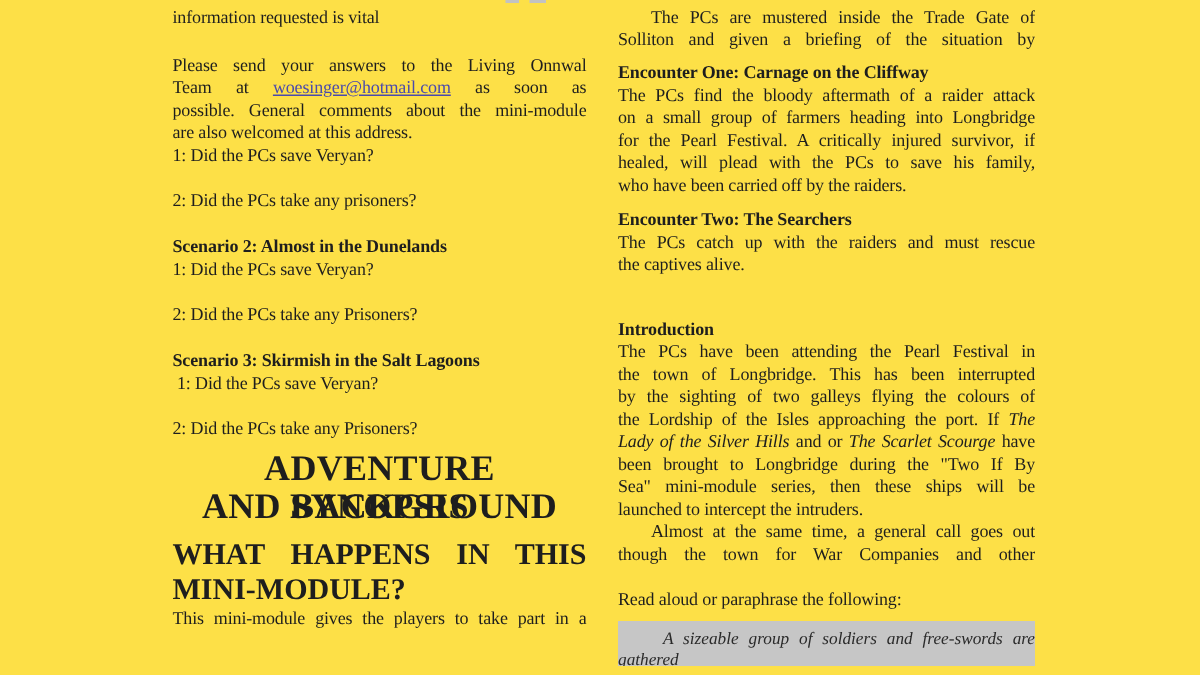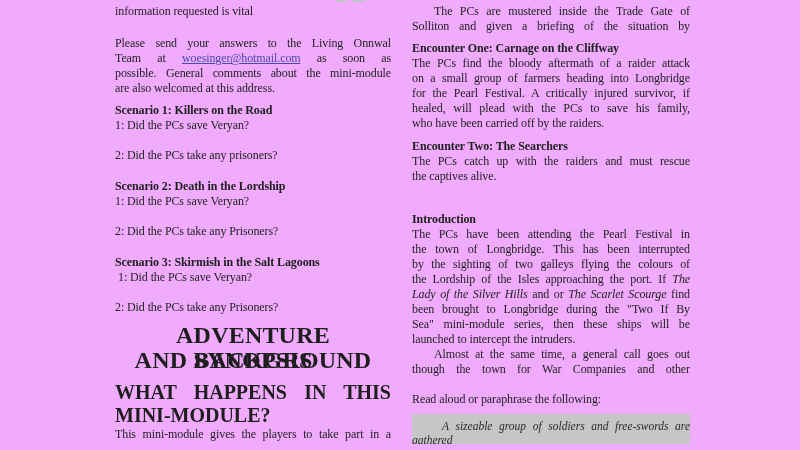--- a/index.html
+++ b/index.html
@@ -5,7 +5,7 @@
   html,body { margin:0; padding:0; background:#ffffff; }
   .page {
     position:relative; width:800px; height:450px;
-    background:#f0abfc; overflow:hidden;
+    background:#fde047; overflow:hidden;
     font-family:"Liberation Serif", serif;
     color:#1e1e1e;
   }

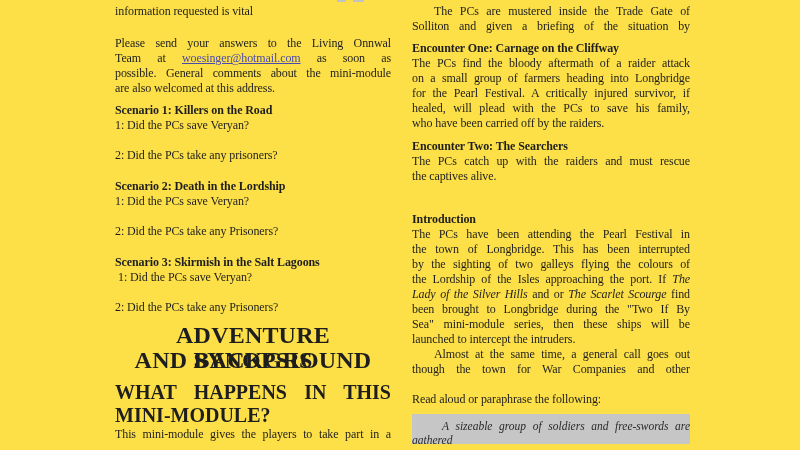--- a/index.html
+++ b/index.html
@@ -79,7 +79,6 @@
     <div class="line">possible. General comments about the mini-module</div>
     <div class="line last">are also welcomed at this address.</div>
 
-    <div class="line b last mt7">Scenario 1: Killers on the Road</div>
     <div class="line last">1: Did the PCs save Veryan?</div>
     <div class="line last mt15">2: Did the PCs take any prisoners?</div>
 

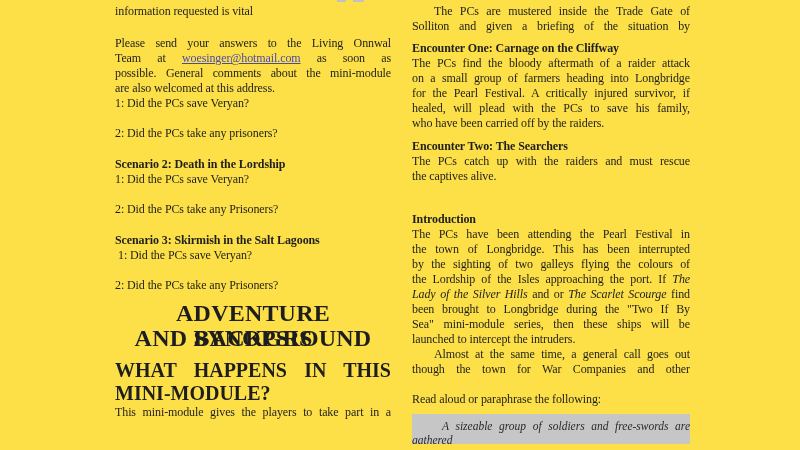--- a/index.html
+++ b/index.html
@@ -82,7 +82,7 @@
     <div class="line last">1: Did the PCs save Veryan?</div>
     <div class="line last mt15">2: Did the PCs take any prisoners?</div>
 
-    <div class="line b last mt16">Scenario 2: Death in the Lordship</div>
+    <div class="line b last mt16">Scenario 2: Almost in the Dunelands</div>
     <div class="line last">1: Did the PCs save Veryan?</div>
     <div class="line last mt15">2: Did the PCs take any Prisoners?</div>
 

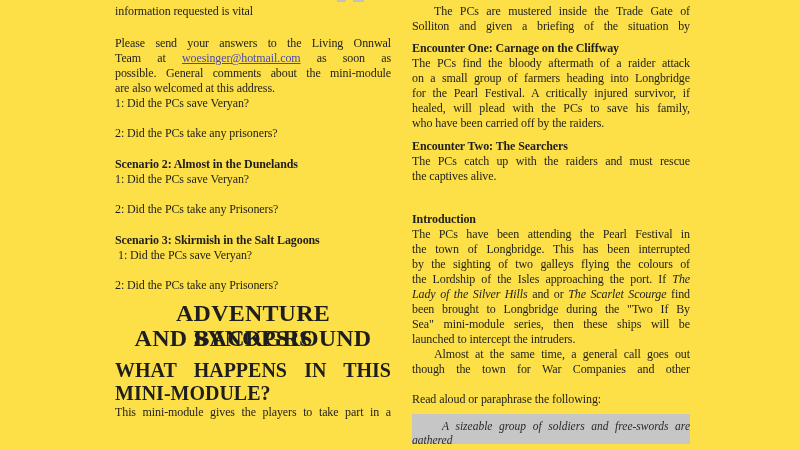--- a/index.html
+++ b/index.html
@@ -119,7 +119,7 @@
     <div class="line">the town of Longbridge. This has been interrupted</div>
     <div class="line">by the sighting of two galleys flying the colours of</div>
     <div class="line"><span>the Lordship of the Isles approaching the port. If</span> <i>The</i></div>
-    <div class="line"><i>Lady of the Silver Hills</i> <span>and or</span> <i>The Scarlet Scourge</i> <span>find</span></div>
+    <div class="line"><i>Lady of the Silver Hills</i> <span>and or</span> <i>The Scarlet Scourge</i> <span>have</span></div>
     <div class="line">been brought to Longbridge during the "Two If By</div>
     <div class="line">Sea" mini-module series, then these ships will be</div>
     <div class="line last">launched to intercept the intruders.</div>

